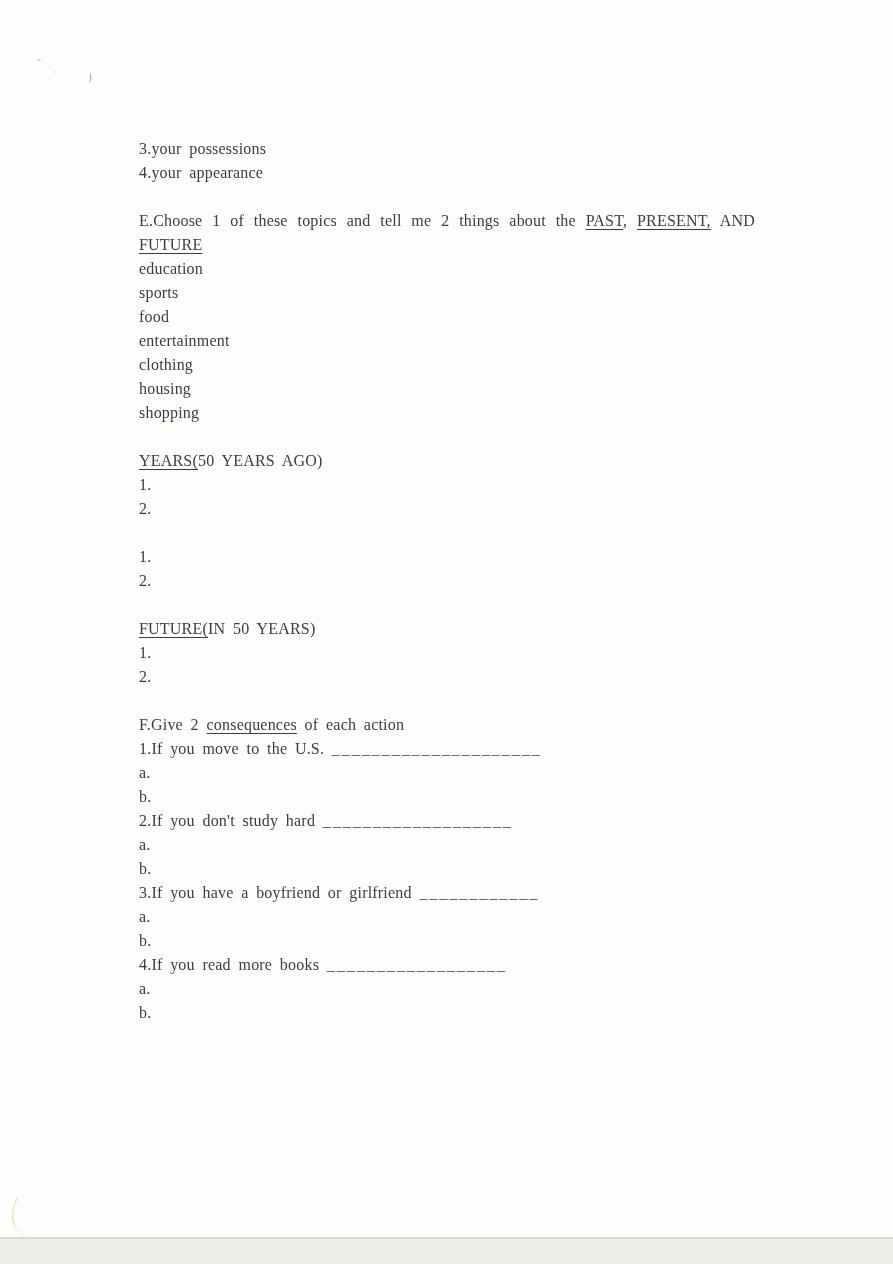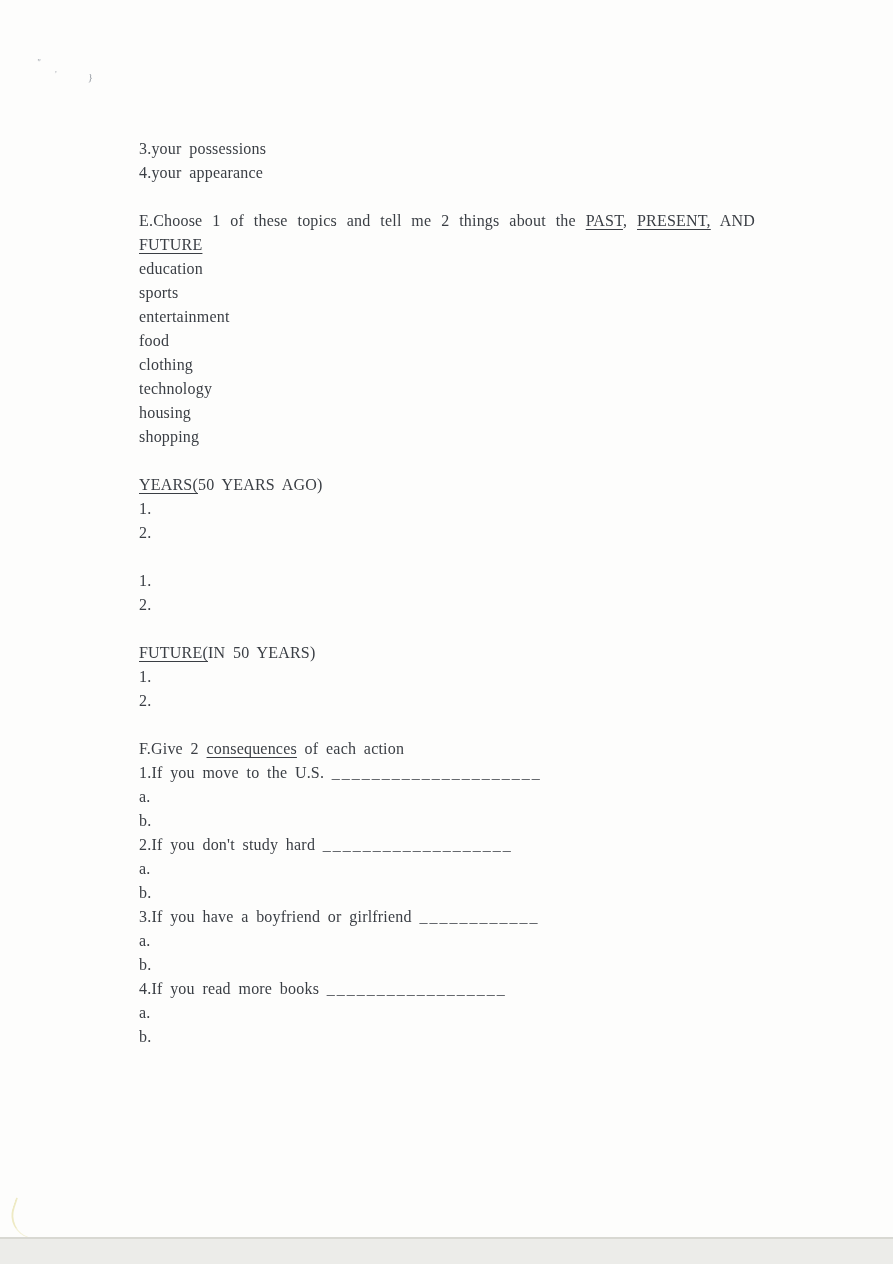--- a/index.html
+++ b/index.html
@@ -86,8 +86,8 @@
       <div class="line"><span class="u">FUTURE</span></div>
       <div class="line"><span>education</span></div>
       <div class="line"><span>sports</span></div>
+      <div class="line"><span>food</span></div>
       <div class="line"><span>entertainment</span></div>
-      <div class="line"><span>food</span></div>
       <div class="line"><span>clothing</span></div>
       <div class="line"><span>technology</span></div>
       <div class="line"><span>housing</span></div>

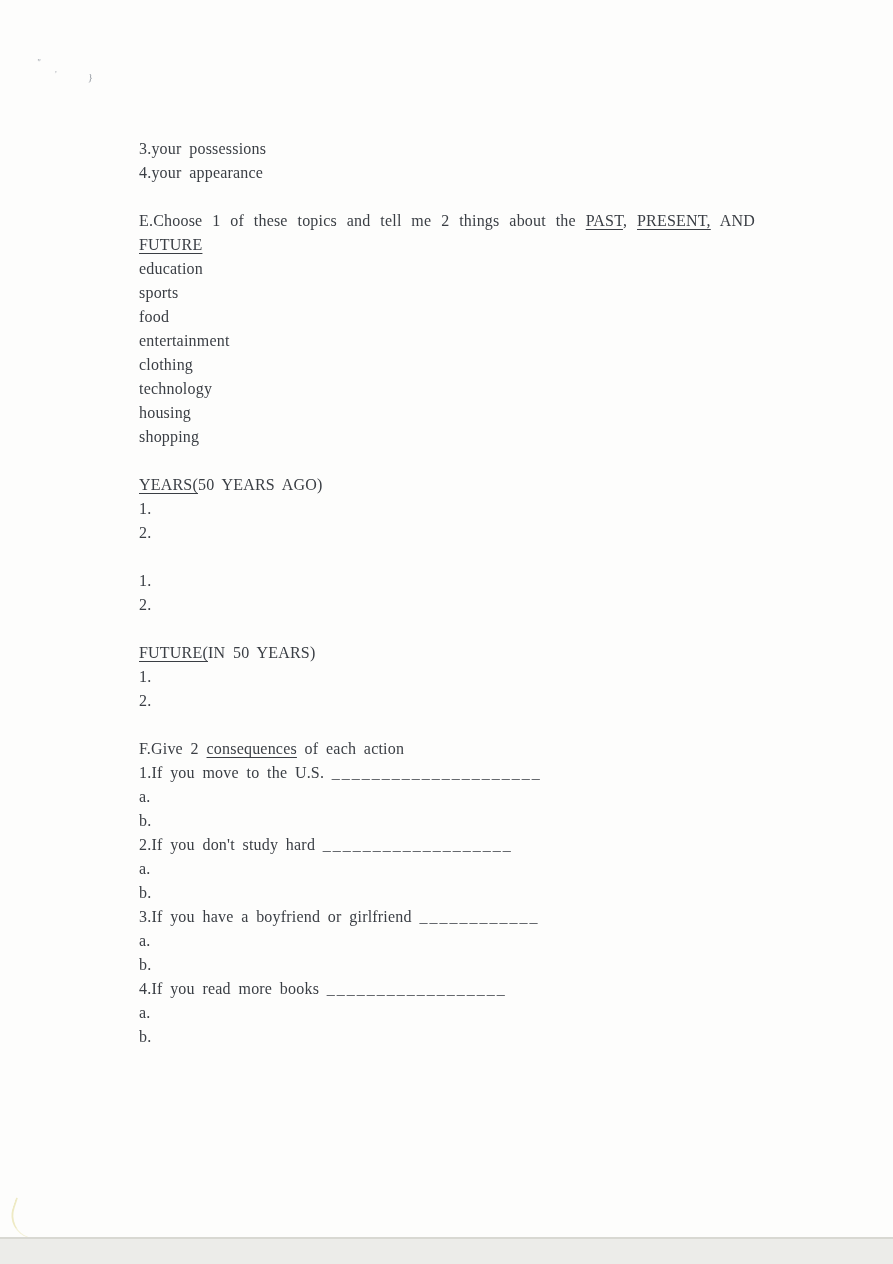--- a/index.html
+++ b/index.html
@@ -89,7 +89,6 @@
       <div class="line"><span>food</span></div>
       <div class="line"><span>entertainment</span></div>
       <div class="line"><span>clothing</span></div>
-      <div class="line"><span>technology</span></div>
       <div class="line"><span>housing</span></div>
       <div class="line"><span>shopping</span></div>
       <div class="line"></div>

